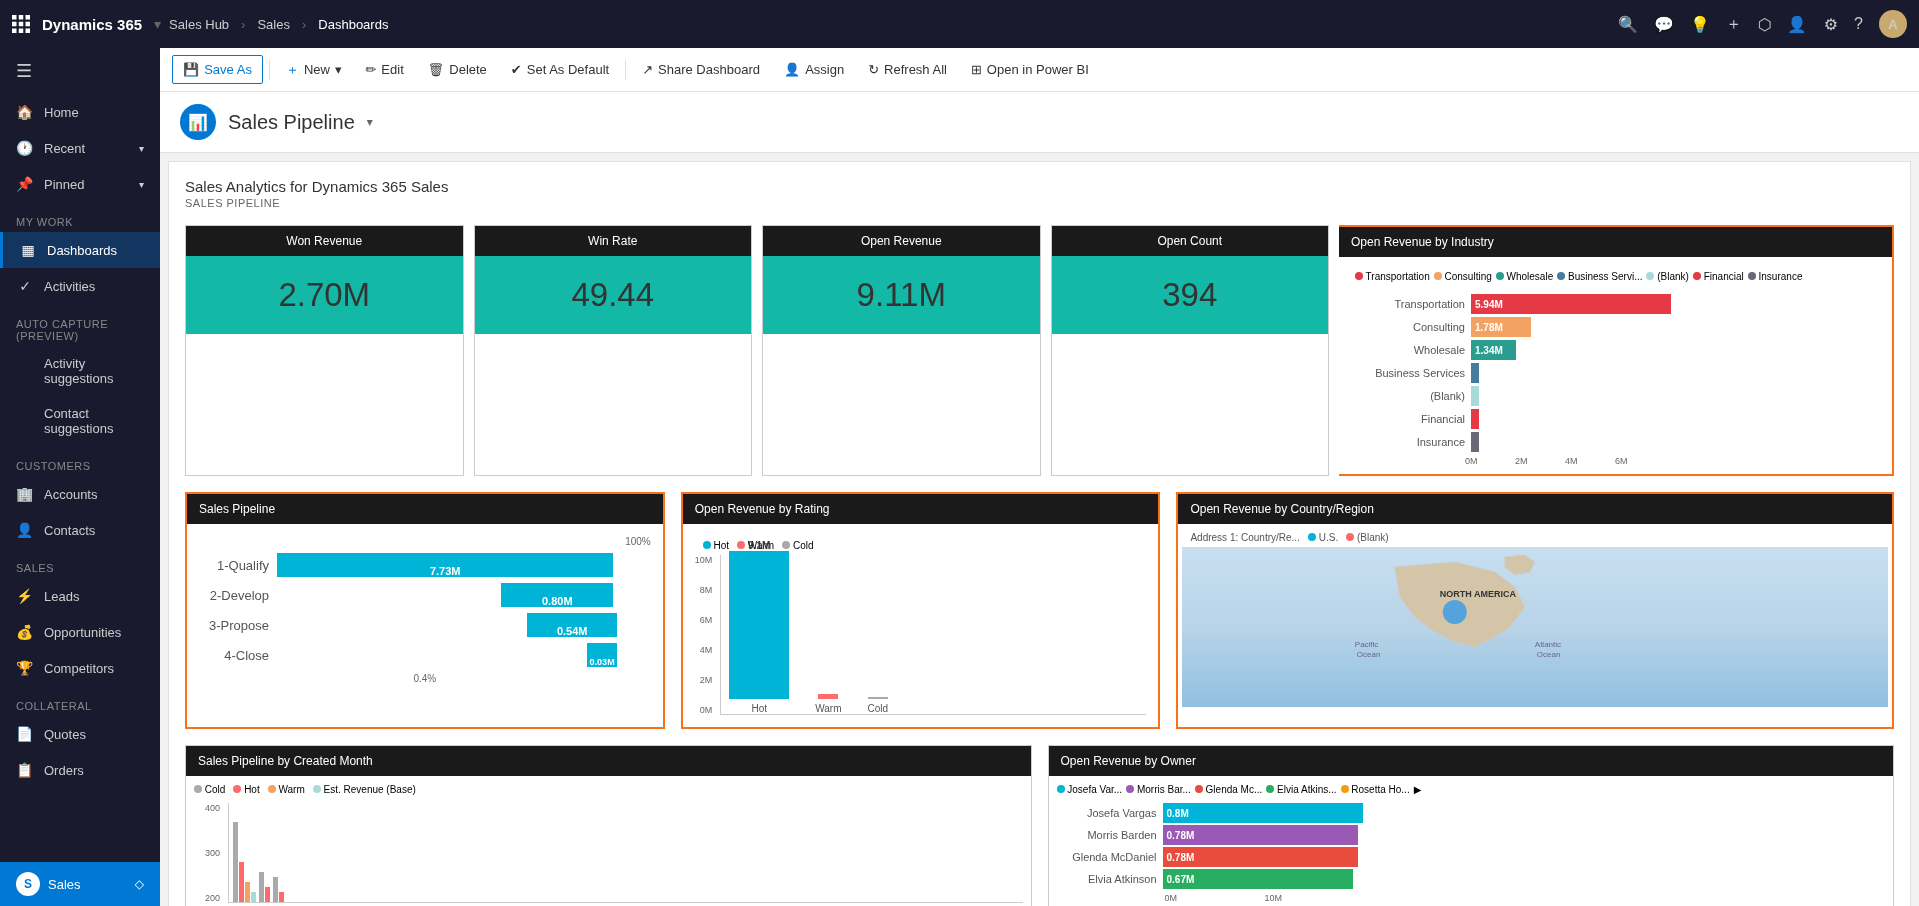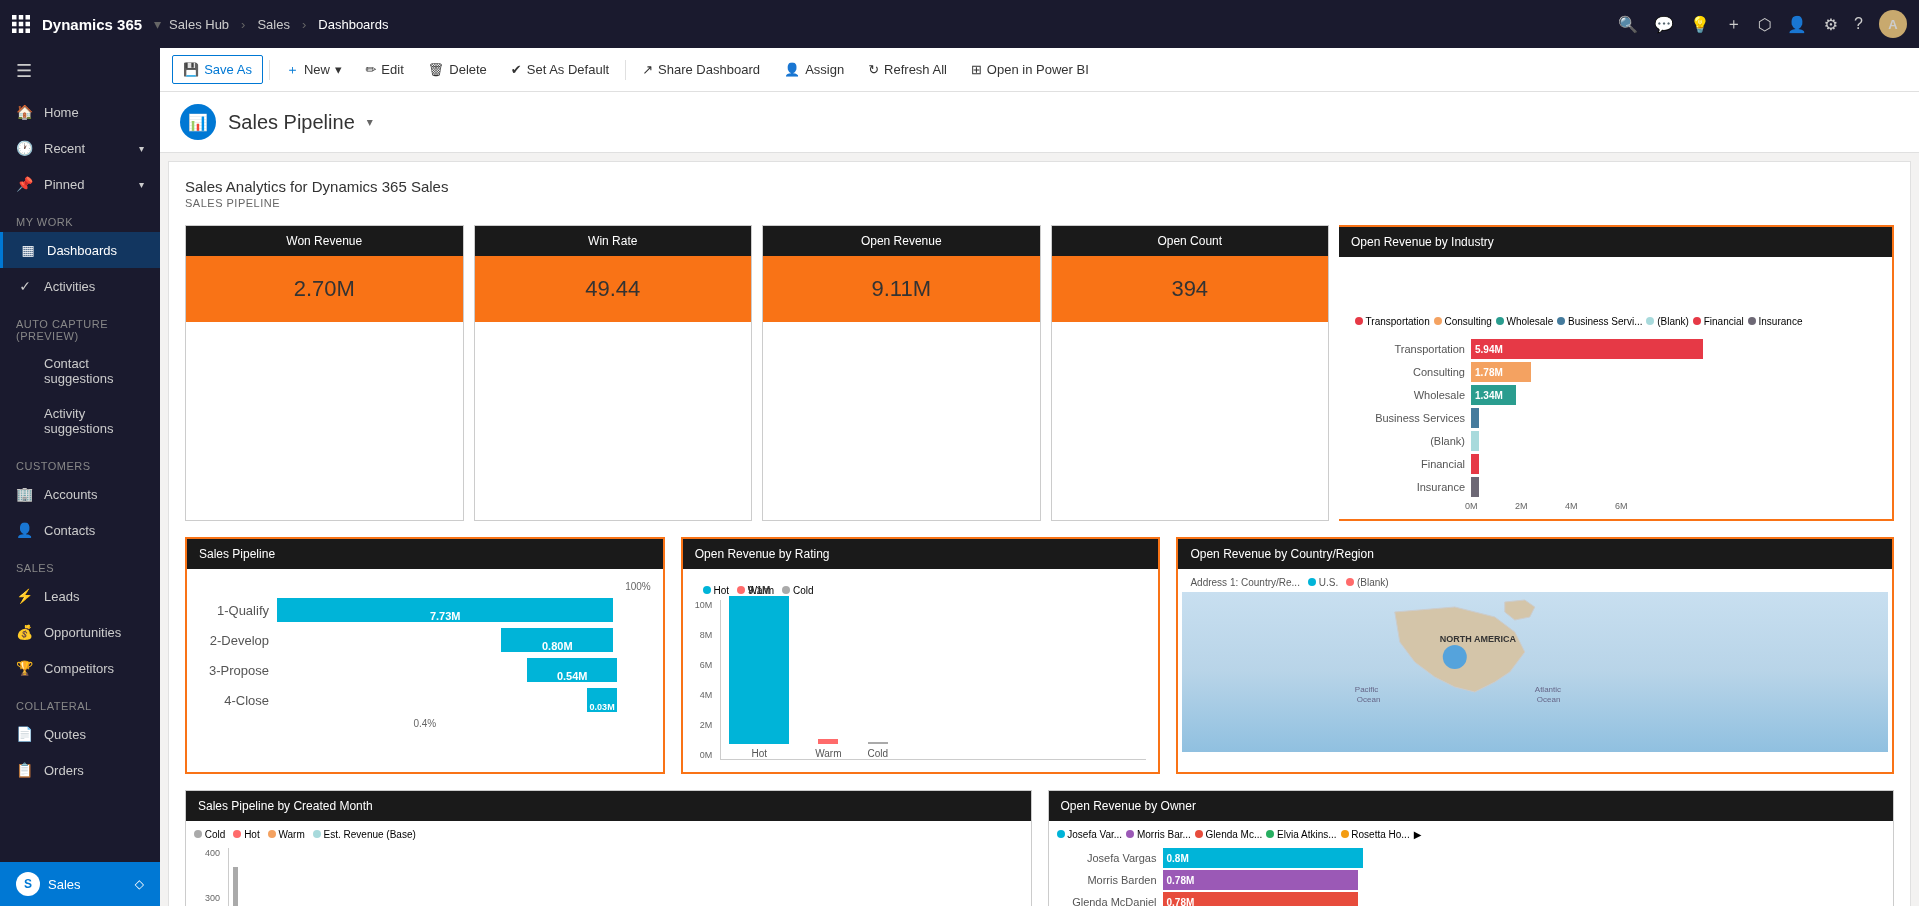--- a/index.html
+++ b/index.html
@@ -134,10 +134,10 @@
       font-size: 12px;
     }
     .kpi-card-body {
-      background: #f97316;
+      background: #14b8a6;
       text-align: center;
       padding: 20px 8px;
-      font-size: 22px;
+      font-size: 33px;
       color: #333;
     }
 

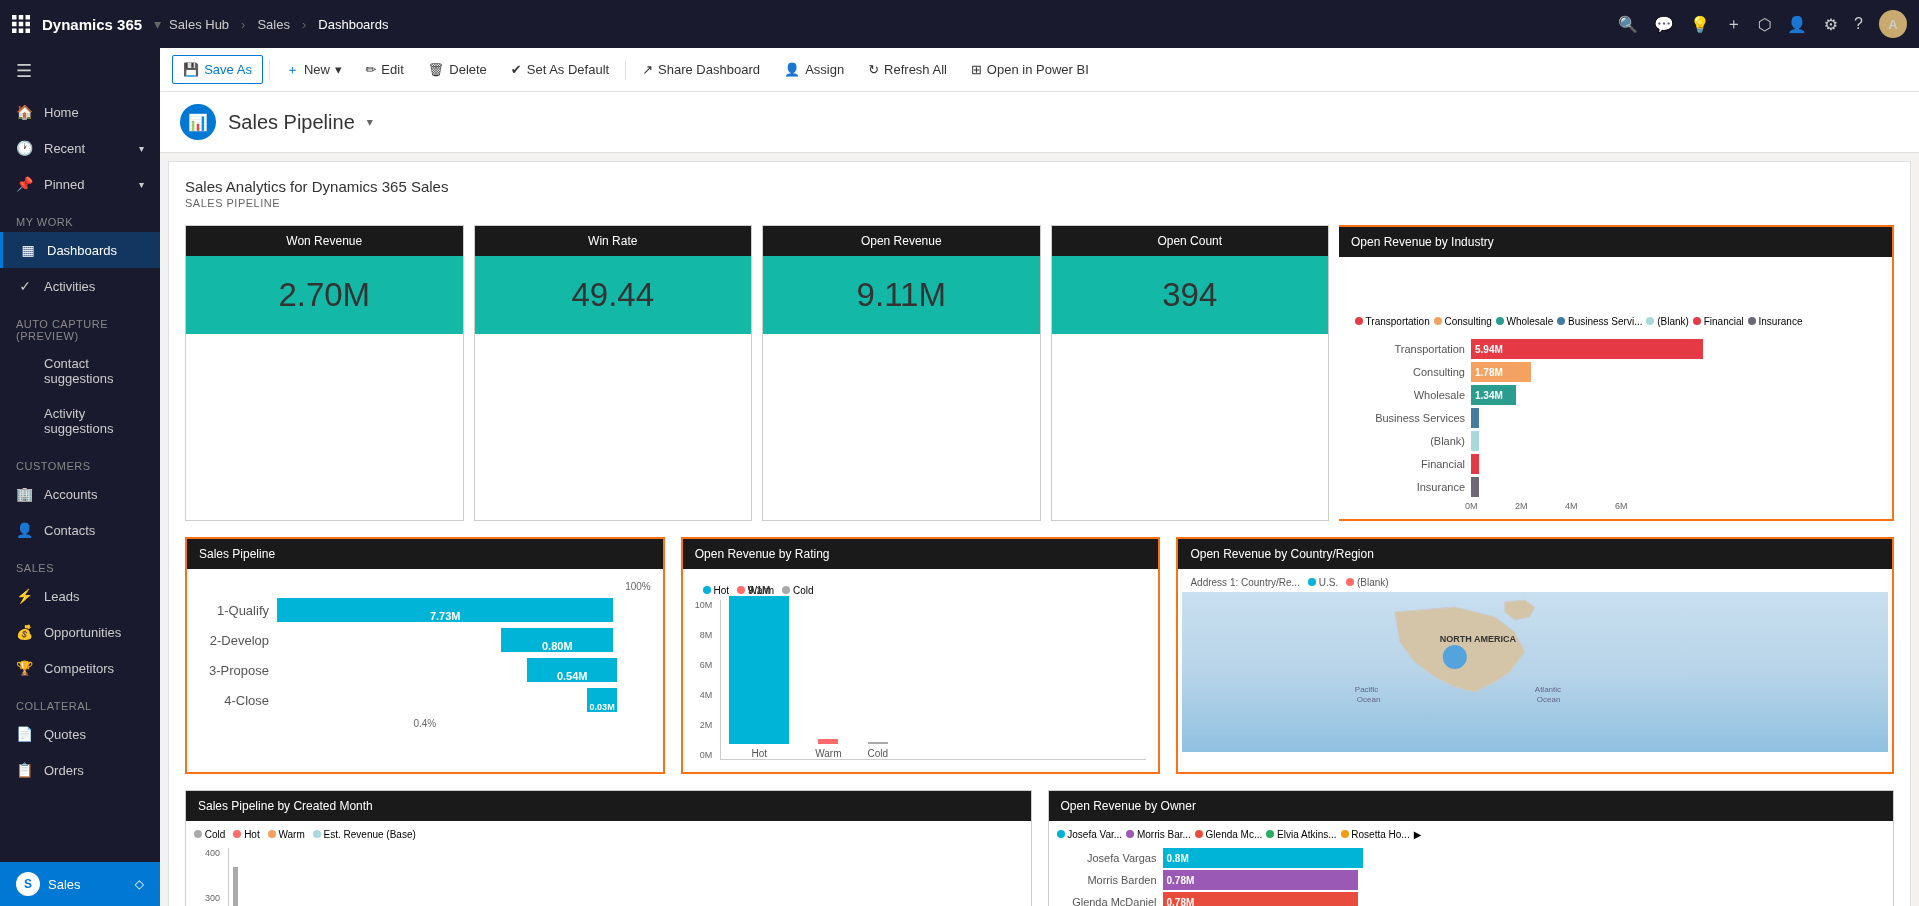--- a/index.html
+++ b/index.html
@@ -378,7 +378,7 @@
 
       <div class="chart-box" style="flex:2; border-left: none;">
         <div class="chart-header">Open Revenue by Industry</div>
-        <div class="chart-body" style="padding:8px;margin-top:45px;">
+        <div class="chart-body" style="padding:8px;">
           <div class="industry-legend" style="display:flex;flex-wrap:wrap;gap:4px;font-size:10px;margin-bottom:6px;">
             <span><span class="legend-dot" style="background:#e63946;"></span> Transportation</span>
             <span><span class="legend-dot" style="background:#f4a261;"></span> Consulting</span>

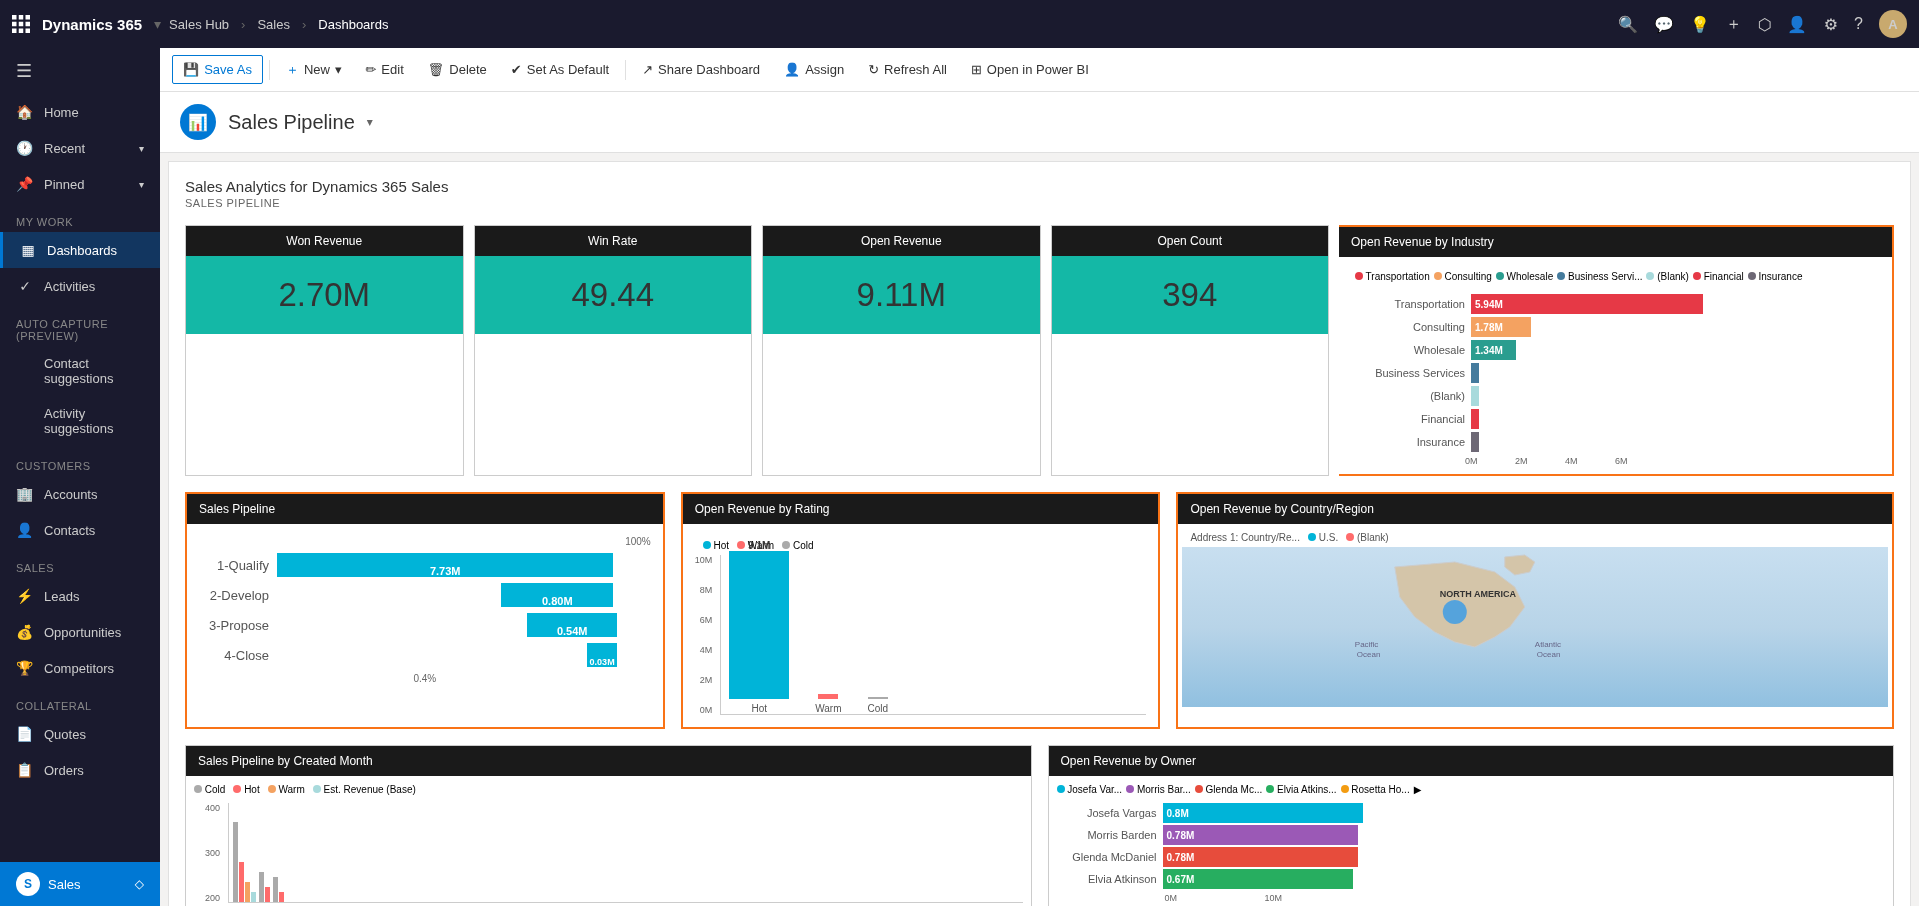--- a/index.html
+++ b/index.html
@@ -391,7 +391,7 @@
 
           <div class="industry-row">
             <span class="industry-label">Transportation</span>
-            <div class="industry-bar" style="background:#e63946;width:232px;">
+            <div class="industry-bar" style="background:#e63946;width:200px;">
               <span class="industry-bar-val">5.94M</span>
             </div>
           </div>

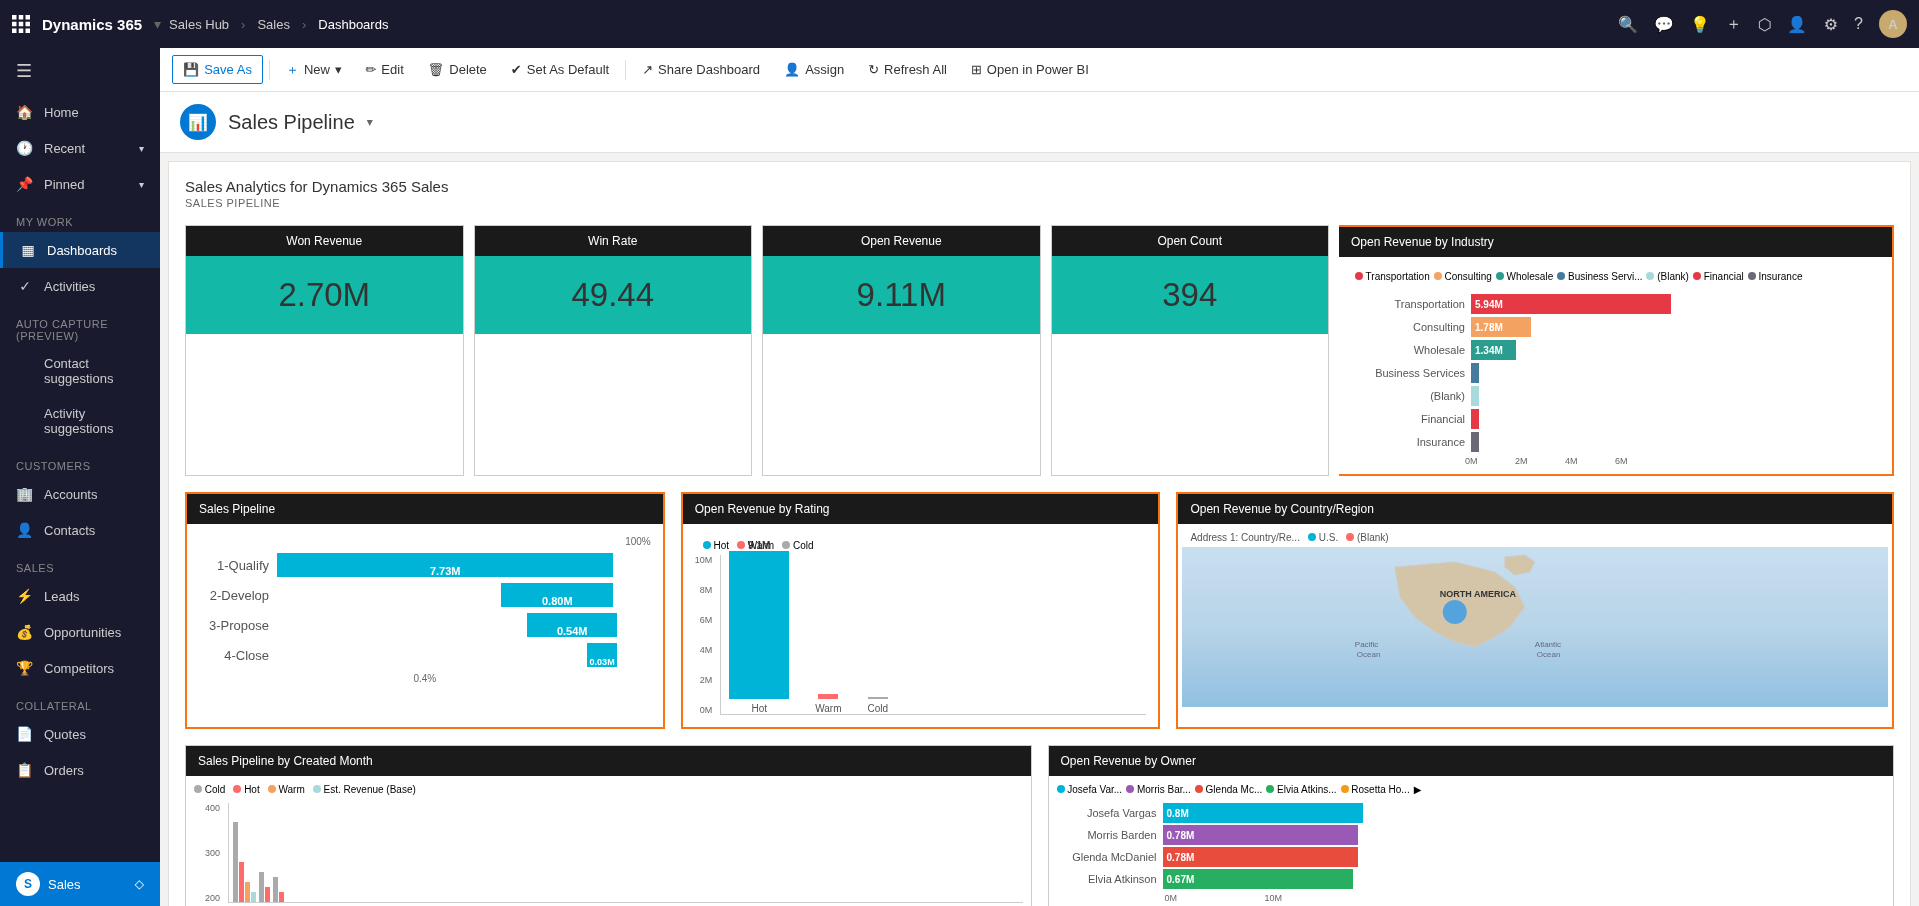--- a/index.html
+++ b/index.html
@@ -260,10 +260,10 @@
   </div>
   <div class="sidebar-section">Auto capture (preview)</div>
   <div class="sidebar-item sidebar-item-sub">
+    <span>Activity suggestions</span>
+  </div>
+  <div class="sidebar-item sidebar-item-sub">
     <span>Contact suggestions</span>
-  </div>
-  <div class="sidebar-item sidebar-item-sub">
-    <span>Activity suggestions</span>
   </div>
   <div class="sidebar-section">Customers</div>
   <div class="sidebar-item">

